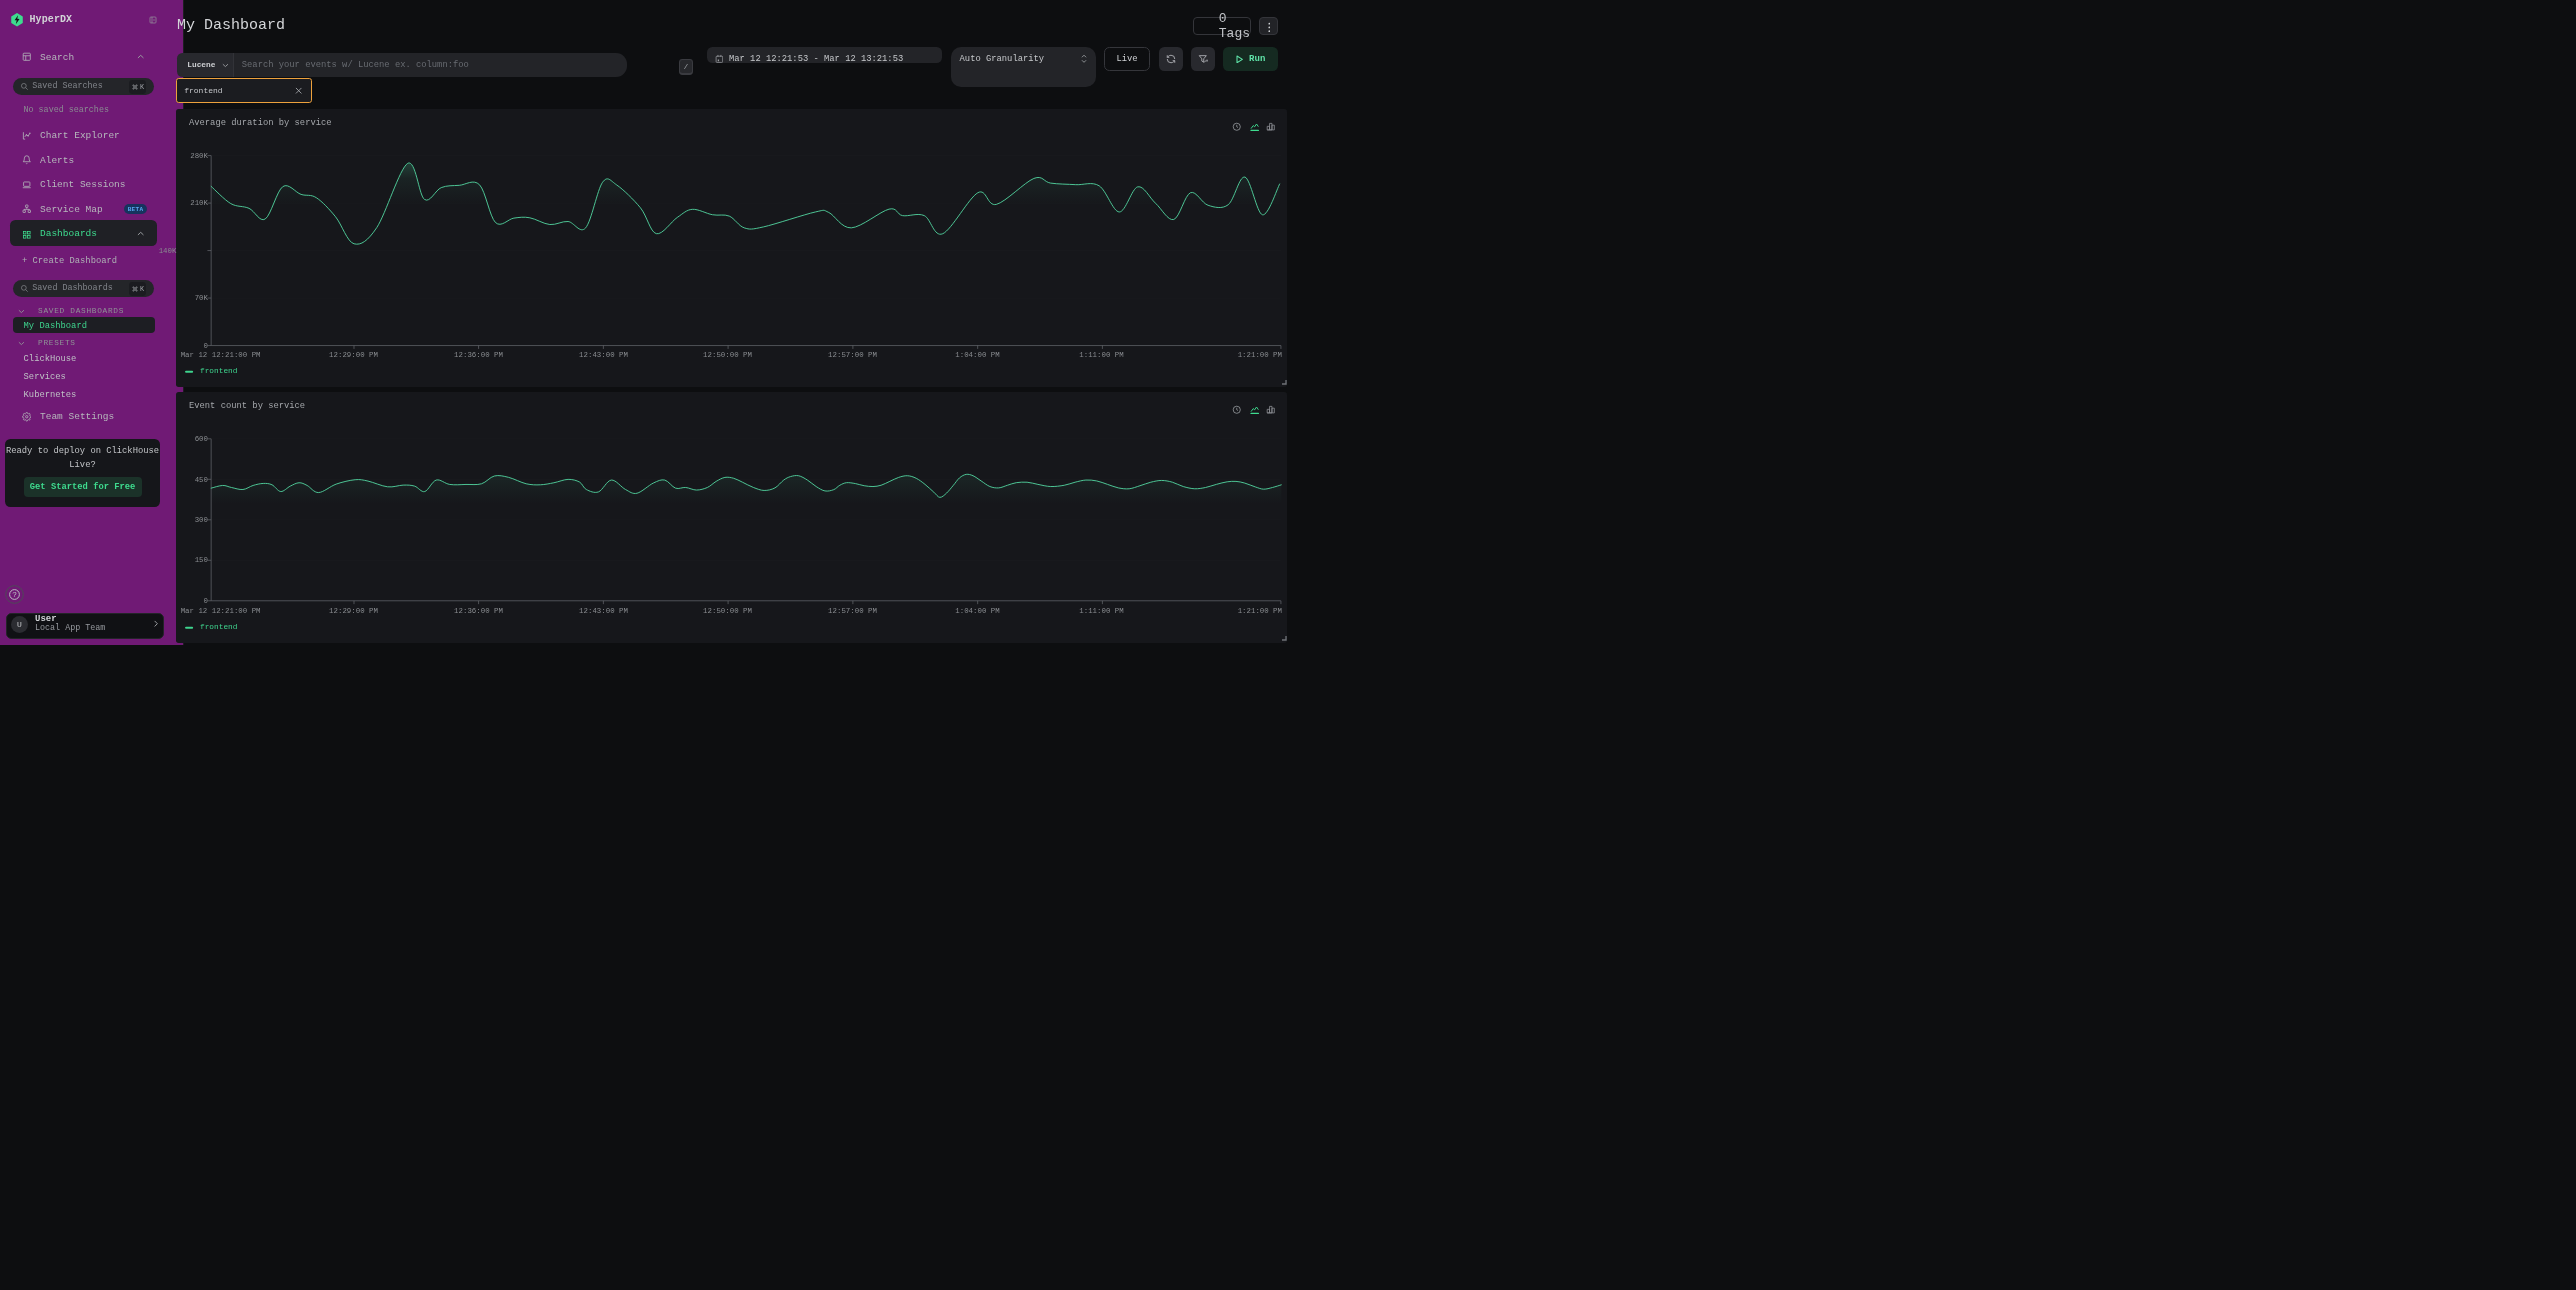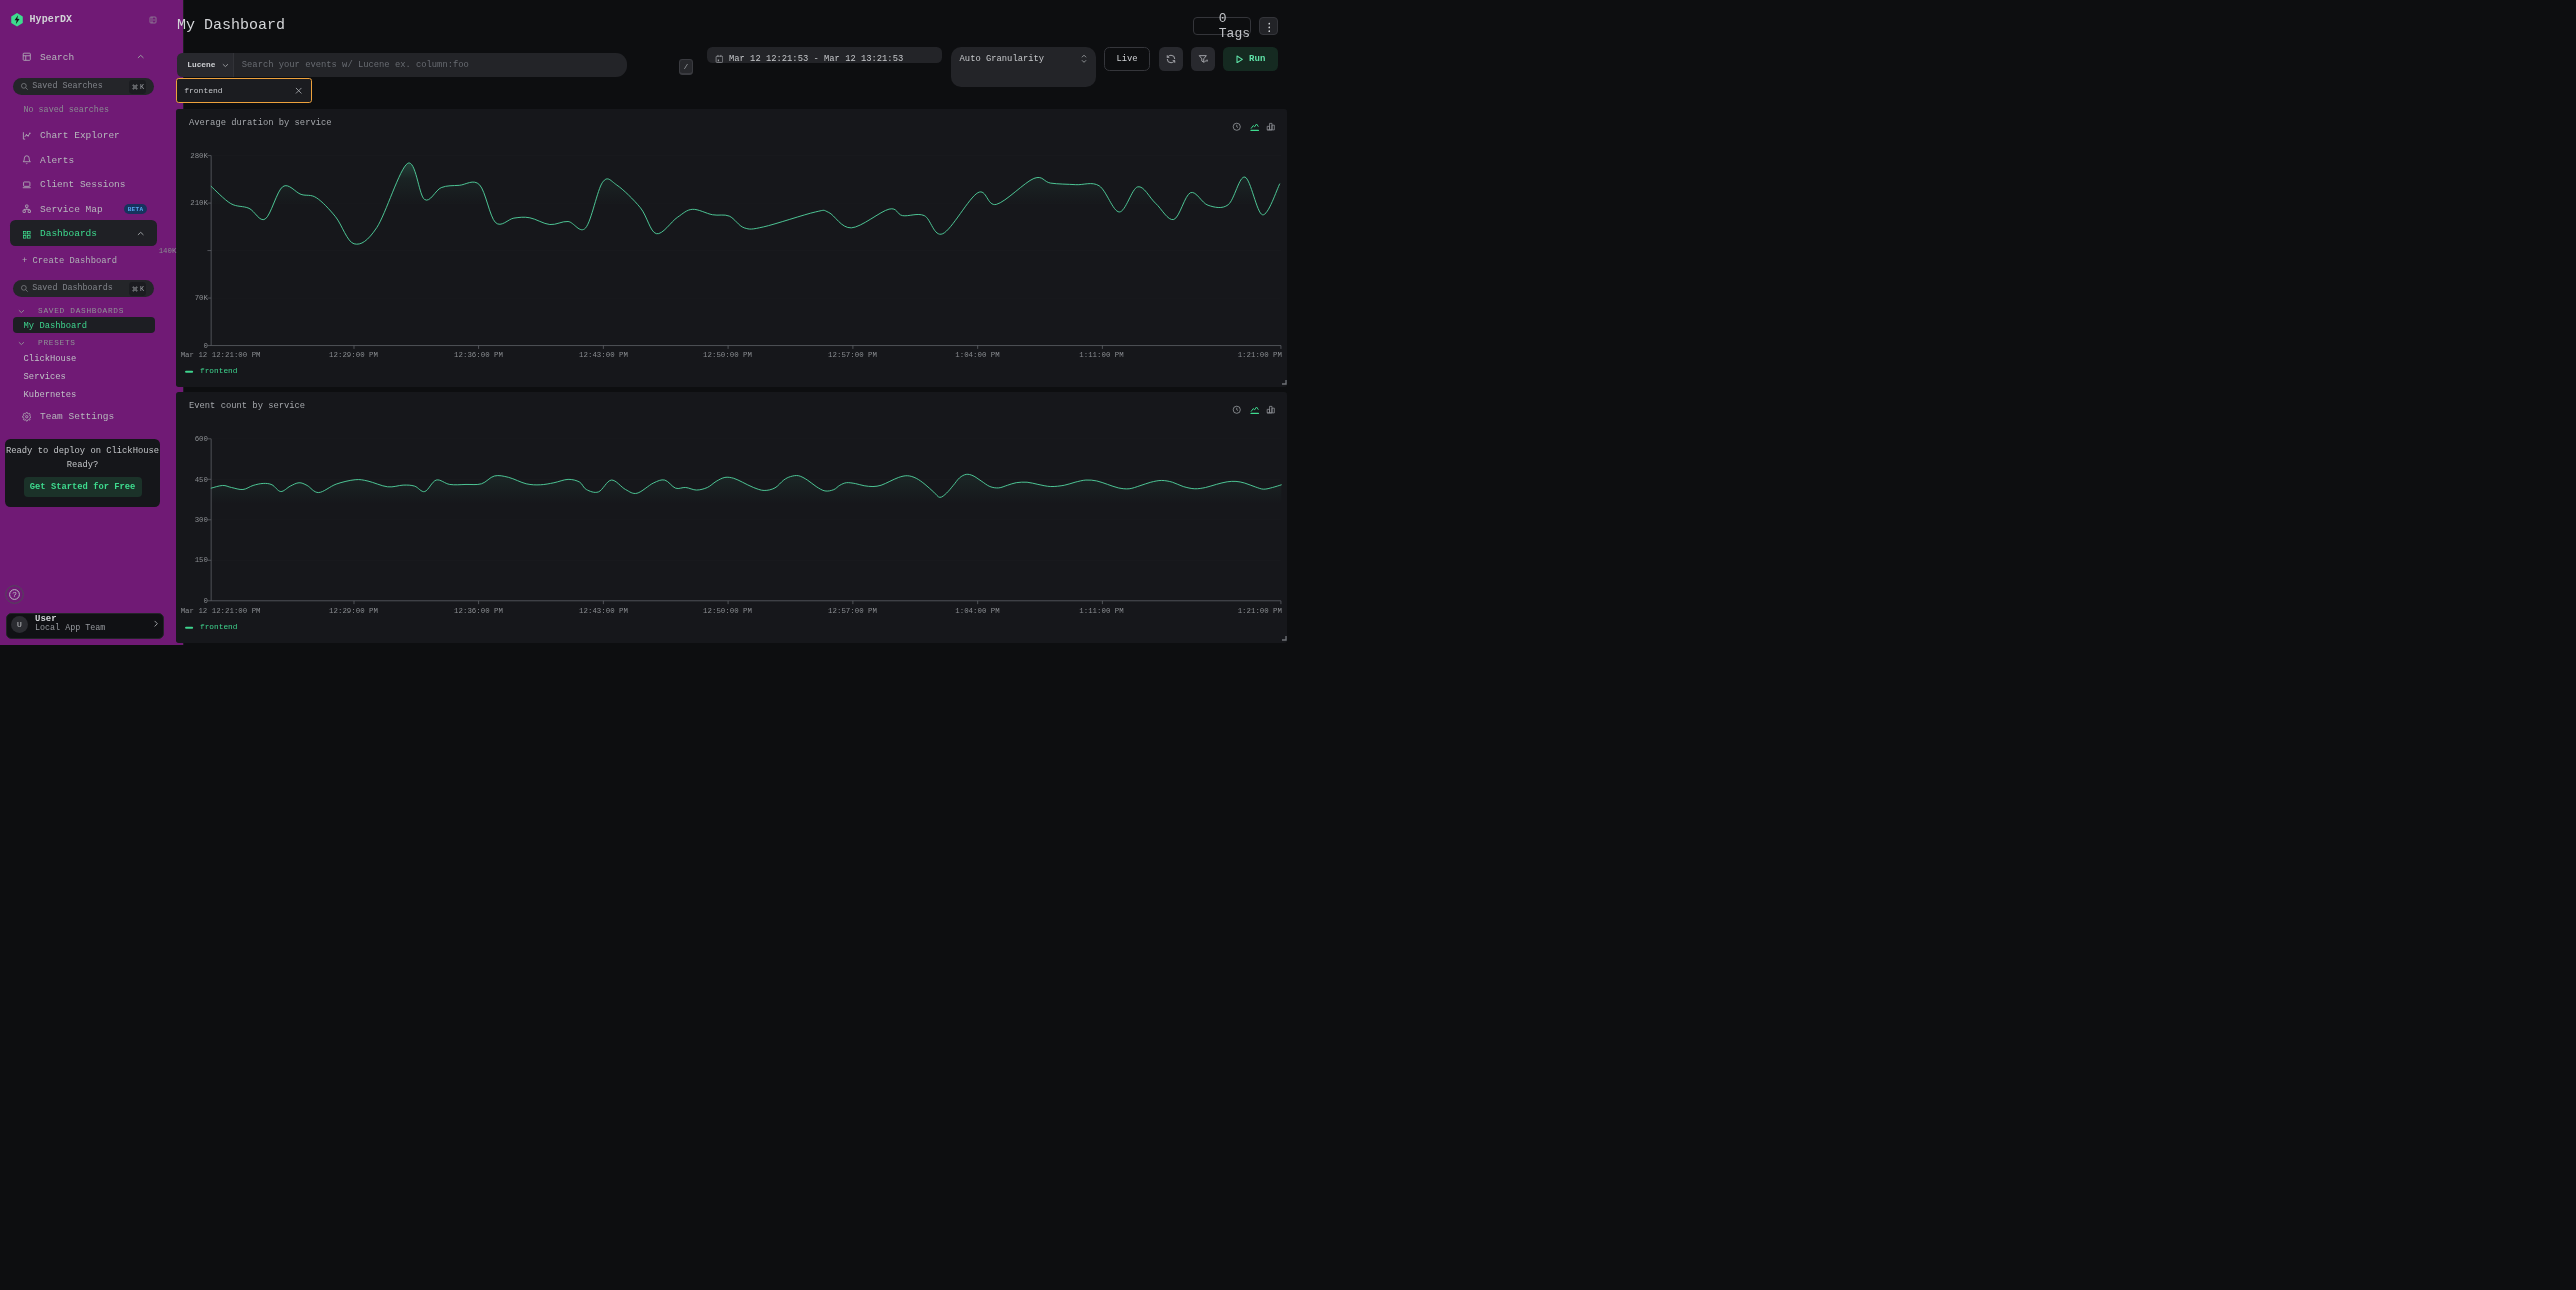--- a/index.html
+++ b/index.html
@@ -134,7 +134,7 @@
 
     <div class="abs" style="left:5px;top:439px;width:155px;height:68px;background:#15161a;border-radius:5.4px"></div>
     <div class="abs" style="left:5px;top:446px;width:155px;text-align:center;font-size:8.8px;color:#c3c5c8">Ready to deploy on ClickHouse</div>
-    <div class="abs" style="left:5px;top:460px;width:155px;text-align:center;font-size:8.8px;color:#c3c5c8">Ready?</div>
+    <div class="abs" style="left:5px;top:460px;width:155px;text-align:center;font-size:8.8px;color:#c3c5c8">Live?</div>
     <div class="abs ctr" style="left:23.6px;top:477px;width:118px;height:19.6px;background:#1b3229;border-radius:4px;justify-content:center;font-size:8.8px;font-weight:bold;color:#3edc8f">Get Started for Free</div>
 
     <svg class="abs" style="left:4.7px;top:585px" width="19" height="19" viewBox="0 0 28 28" fill="none">

